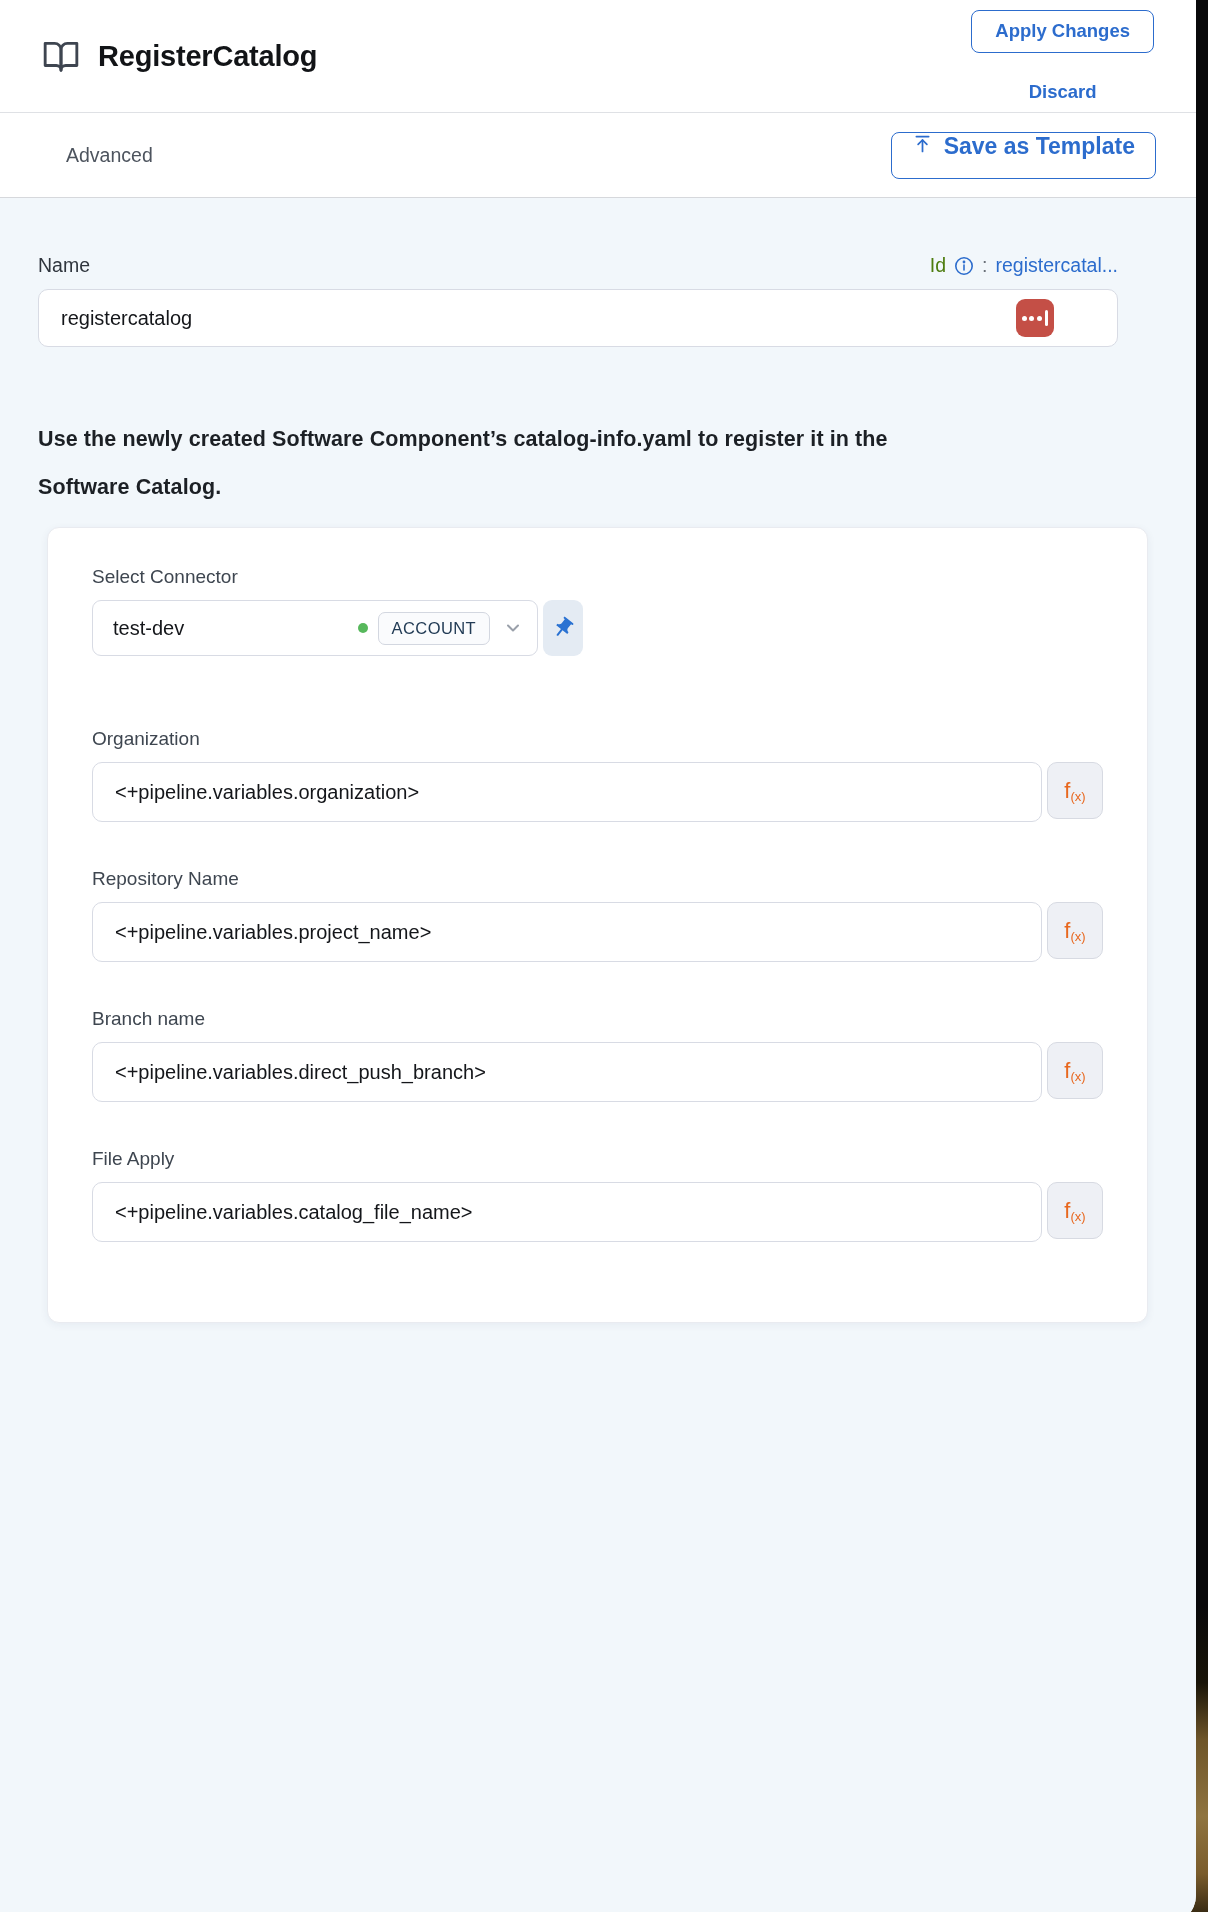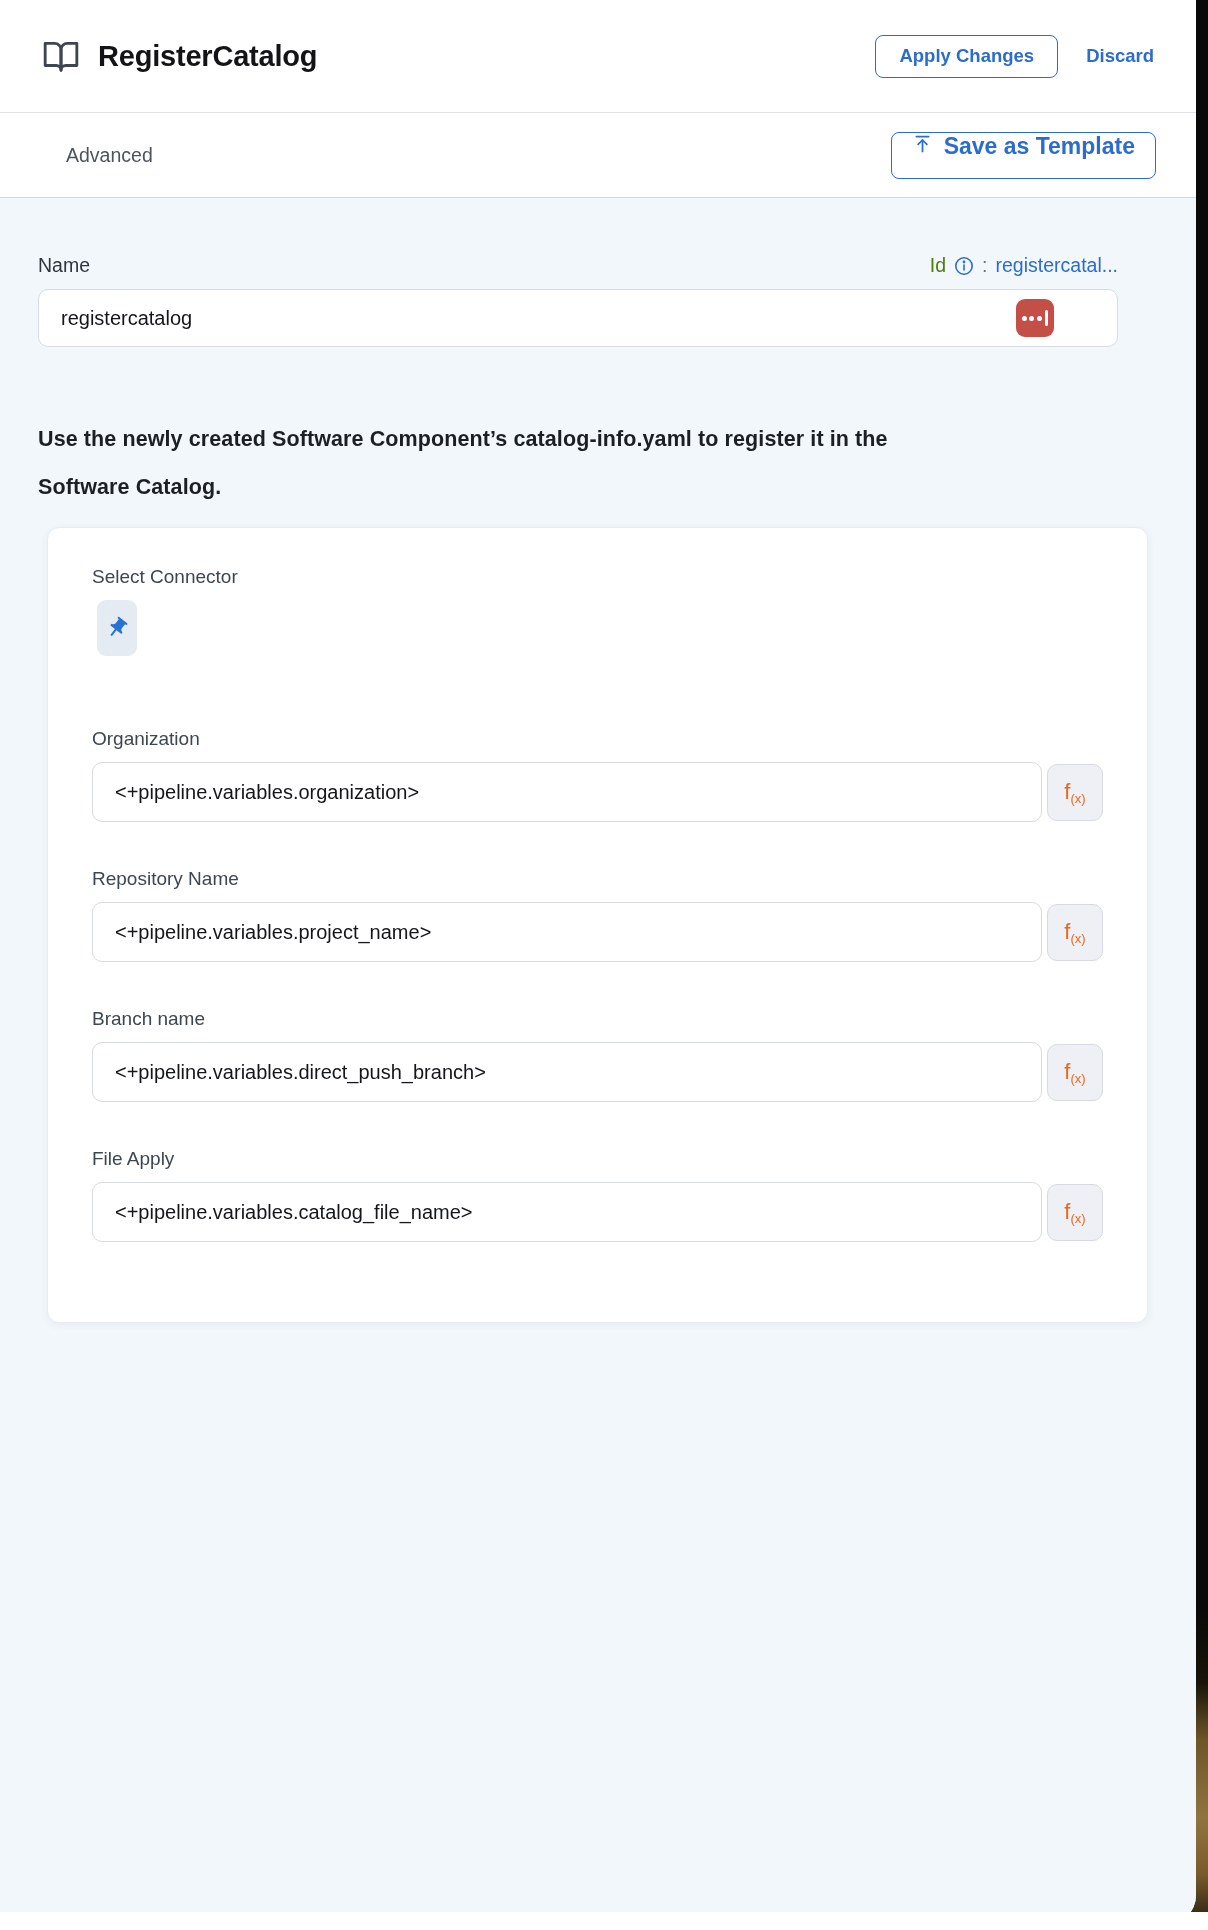--- a/index.html
+++ b/index.html
@@ -27,7 +27,7 @@
   .hdr{height:113px;display:flex;align-items:center;padding:0 42px;border-bottom:1px solid #dfe1e5;background:#fff;}
   .book-icon{width:38px;height:38px;color:#3e4550;flex:0 0 auto;}
   .hdr-title{font-size:29px;font-weight:700;color:#121417;margin-left:18px;letter-spacing:-0.2px;}
-  .hdr-actions{margin-left:auto;display:flex;align-items:center;gap:28px;}
+  .hdr-actions{margin-left:auto;display:flex;align-items:center;gap:28px;flex-direction:column;}
   .btn-outline{border:1.5px solid var(--accent);color:var(--accent);border-radius:8px;background:#fff;font-weight:600;cursor:pointer;font-family:inherit;}
   .apply-btn{height:43px;padding:0 23px;font-size:18.5px;}
   .discard-btn{color:var(--accent);font-weight:600;font-size:18.5px;background:none;border:none;cursor:pointer;font-family:inherit;padding:0;}

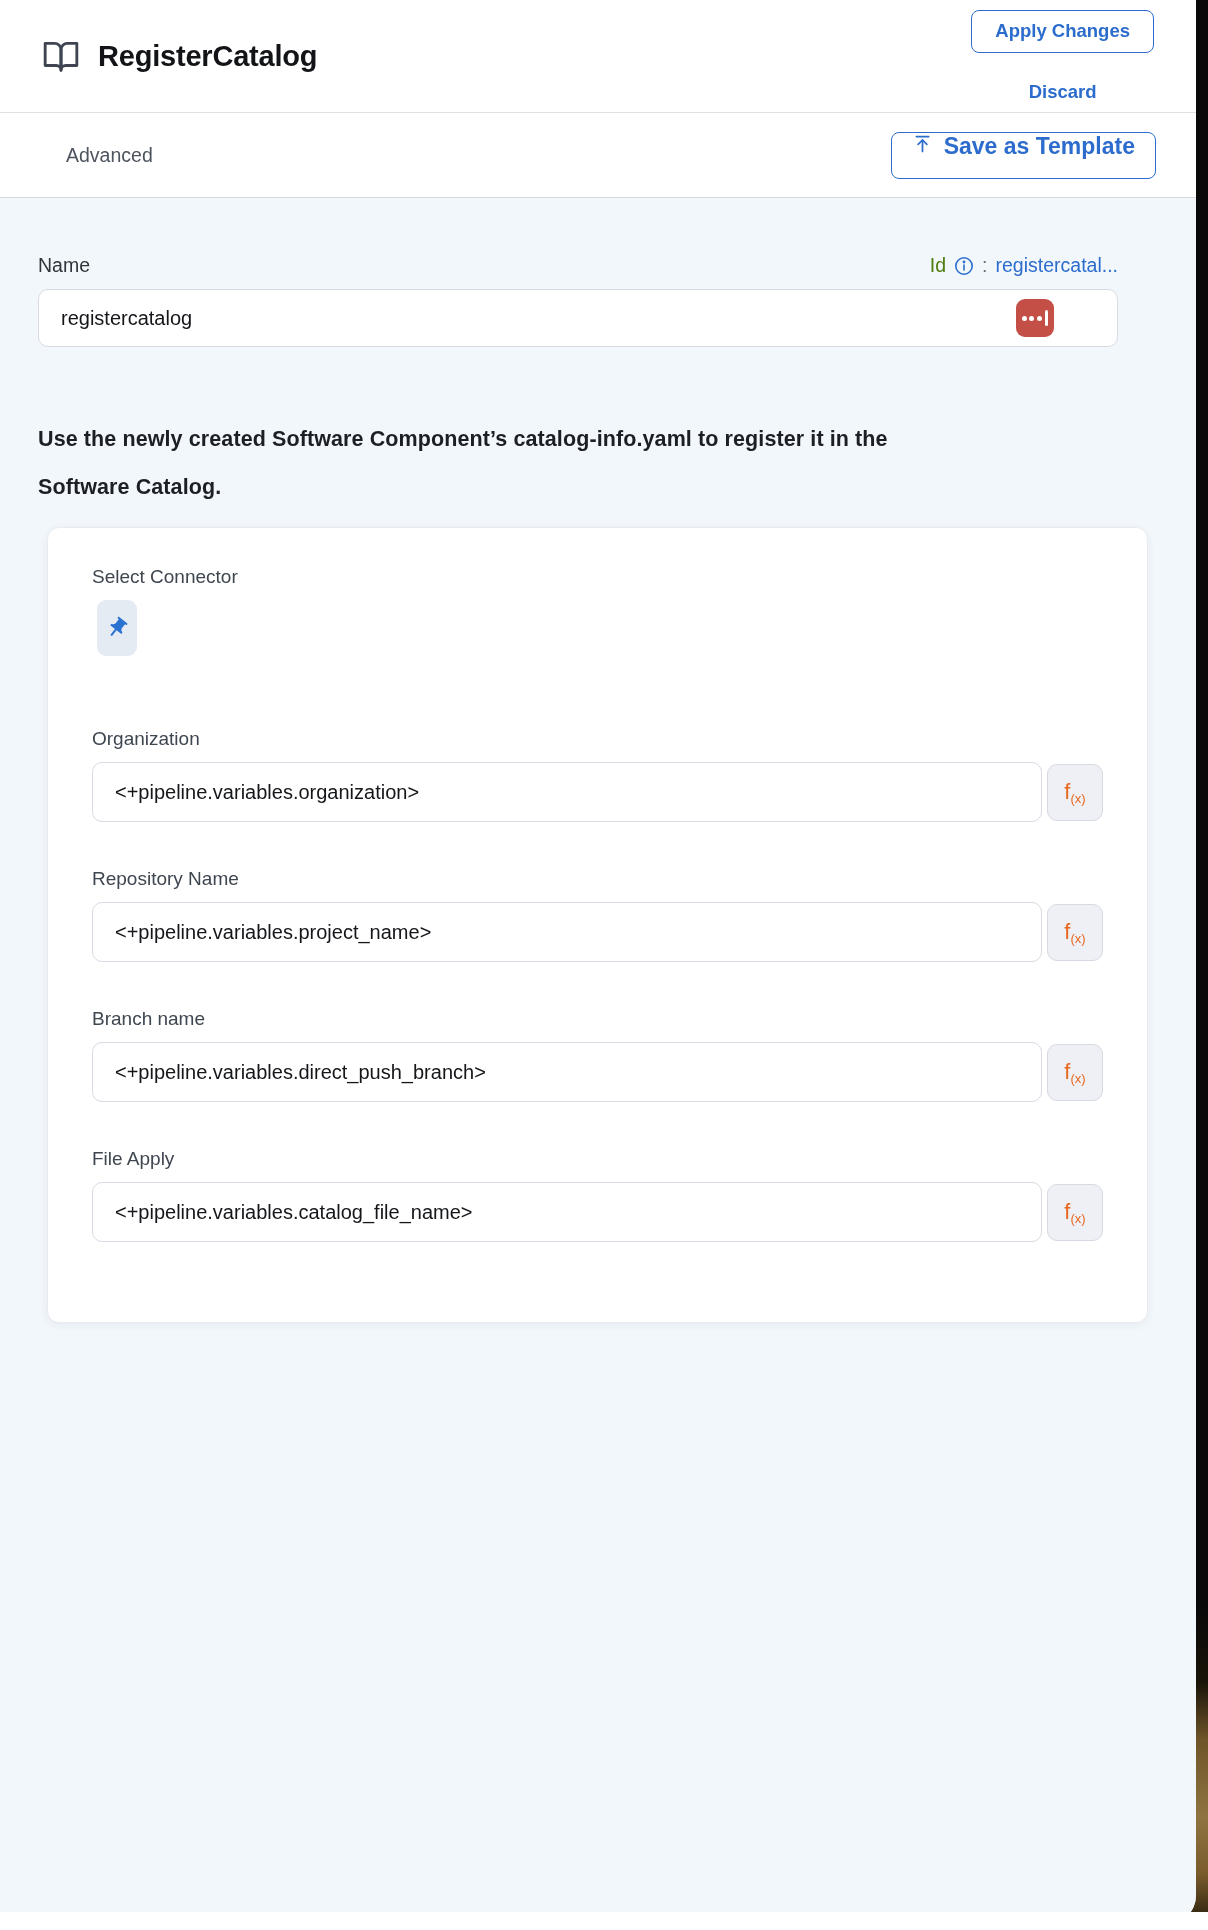--- a/index.html
+++ b/index.html
@@ -135,6 +135,14 @@
 
         <div class="field-label">Select Connector</div>
         <div class="connector-row">
+          <div class="connector-box">
+            <span class="connector-value">test-dev</span>
+            <span class="scope-dot"></span>
+            <span class="scope-badge">ACCOUNT</span>
+            <svg class="chev-icon" viewBox="0 0 24 24" fill="none" stroke="currentColor" stroke-width="2.4" stroke-linecap="round" stroke-linejoin="round">
+              <path d="M6 9l6 6 6-6"></path>
+            </svg>
+          </div>
           <div class="pin-seg">
             <svg class="pin-icon" viewBox="0 0 24 24" fill="currentColor">
               <path d="M16 9V4h1c.55 0 1-.45 1-1s-.45-1-1-1H7c-.55 0-1 .45-1 1s.45 1 1 1h1v5c0 1.66-1.34 3-3 3v2h5.97v7l1 1 1-1v-7H19v-2c-1.66 0-3-1.34-3-3z"></path>

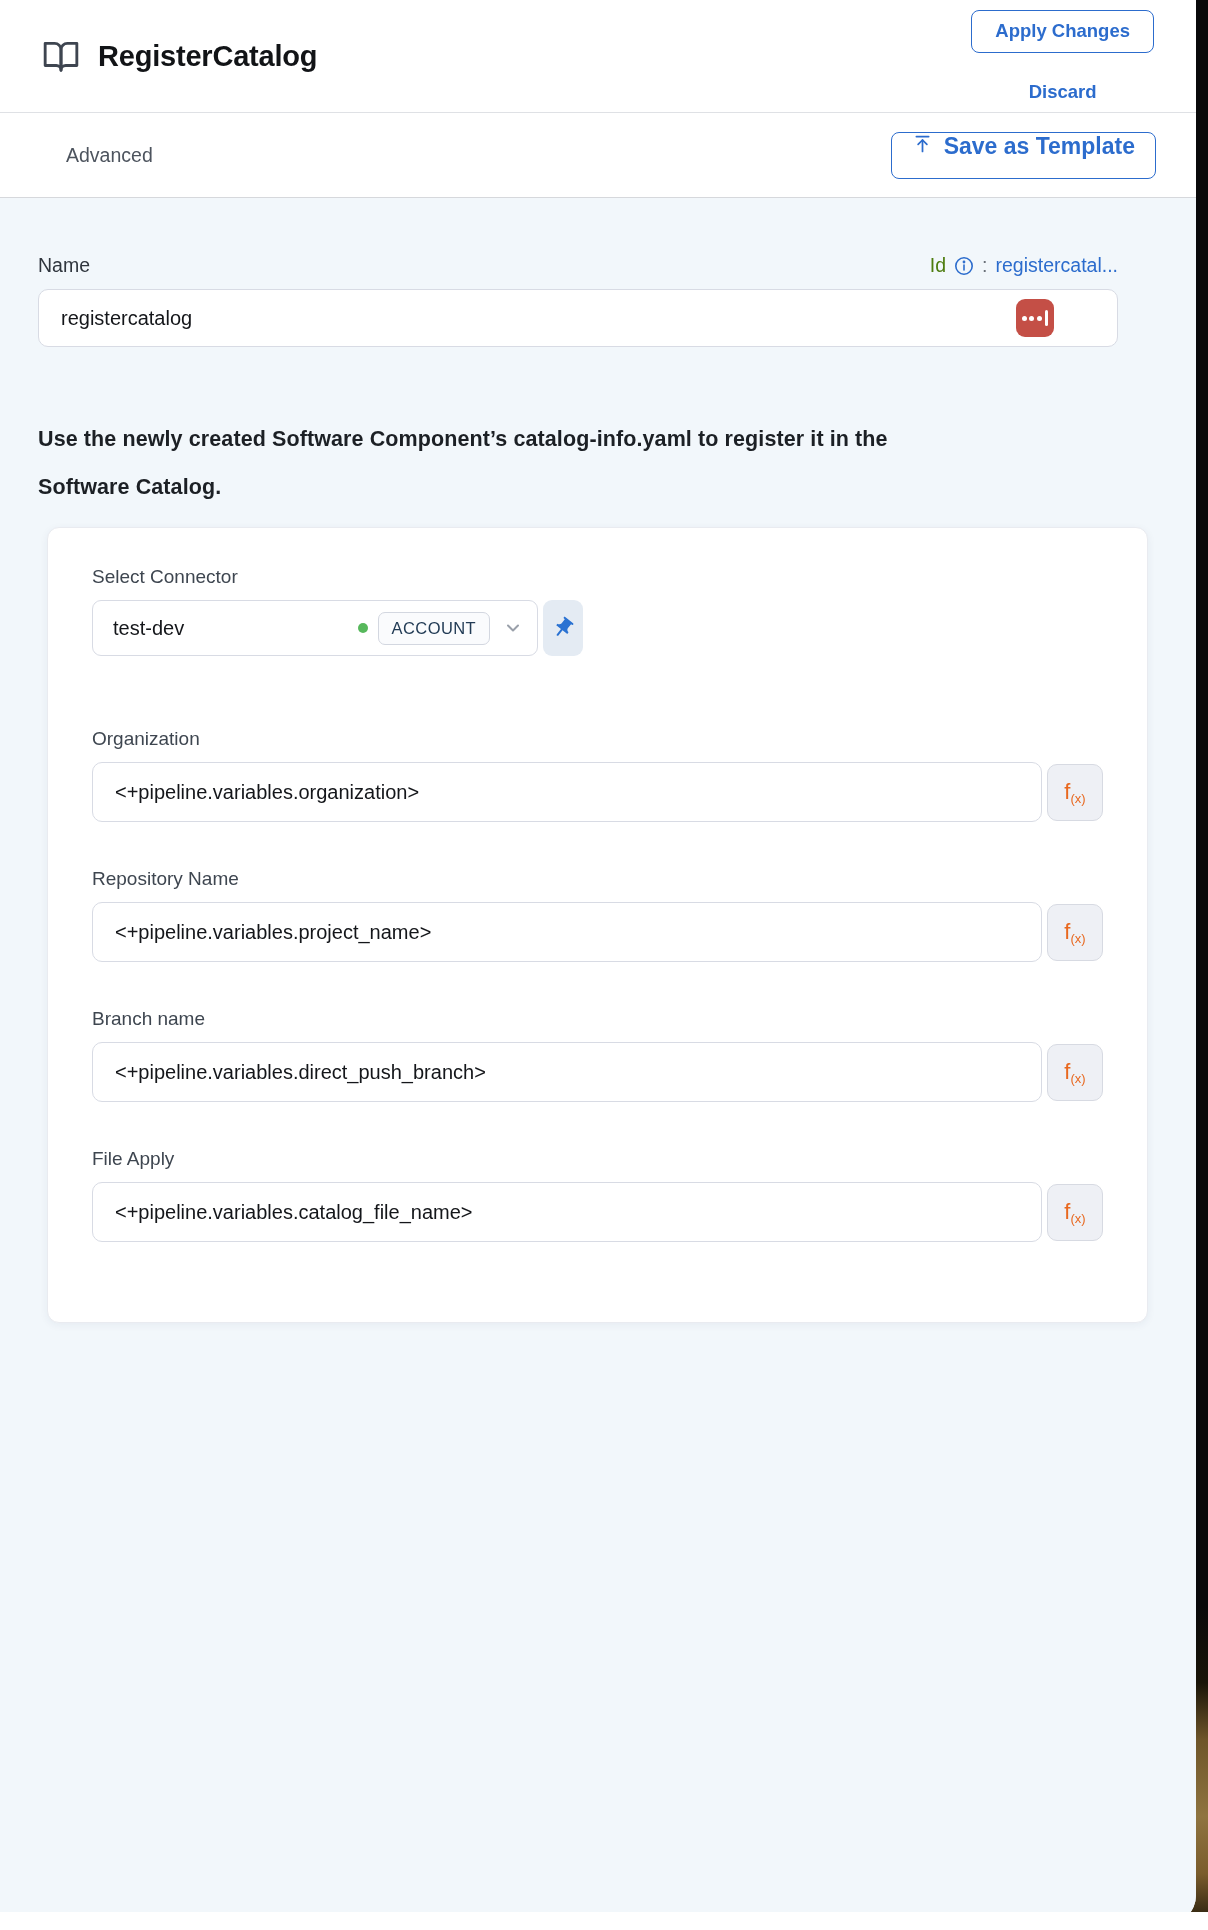--- a/index.html
+++ b/index.html
@@ -67,7 +67,7 @@
   .pin-icon{width:24px;height:24px;color:#2a72d2;transform:rotate(38deg);}
   .fgroup{margin-bottom:46px;}
   .fgroup:last-child{margin-bottom:0;}
-  .frow{display:flex;align-items:center;}
+  .frow{display:flex;align-items:flex-start;}
   .frow .text-input{flex:1 1 auto;height:60px;padding:0 22px;}
   .fx-btn{flex:0 0 56px;height:57px;margin-left:5px;background:#eef0f5;border:1px solid #d7dae2;border-radius:10px;color:var(--orange);display:flex;align-items:center;justify-content:center;cursor:pointer;font-family:inherit;}
   .fx-f{font-size:22px;line-height:1;}

